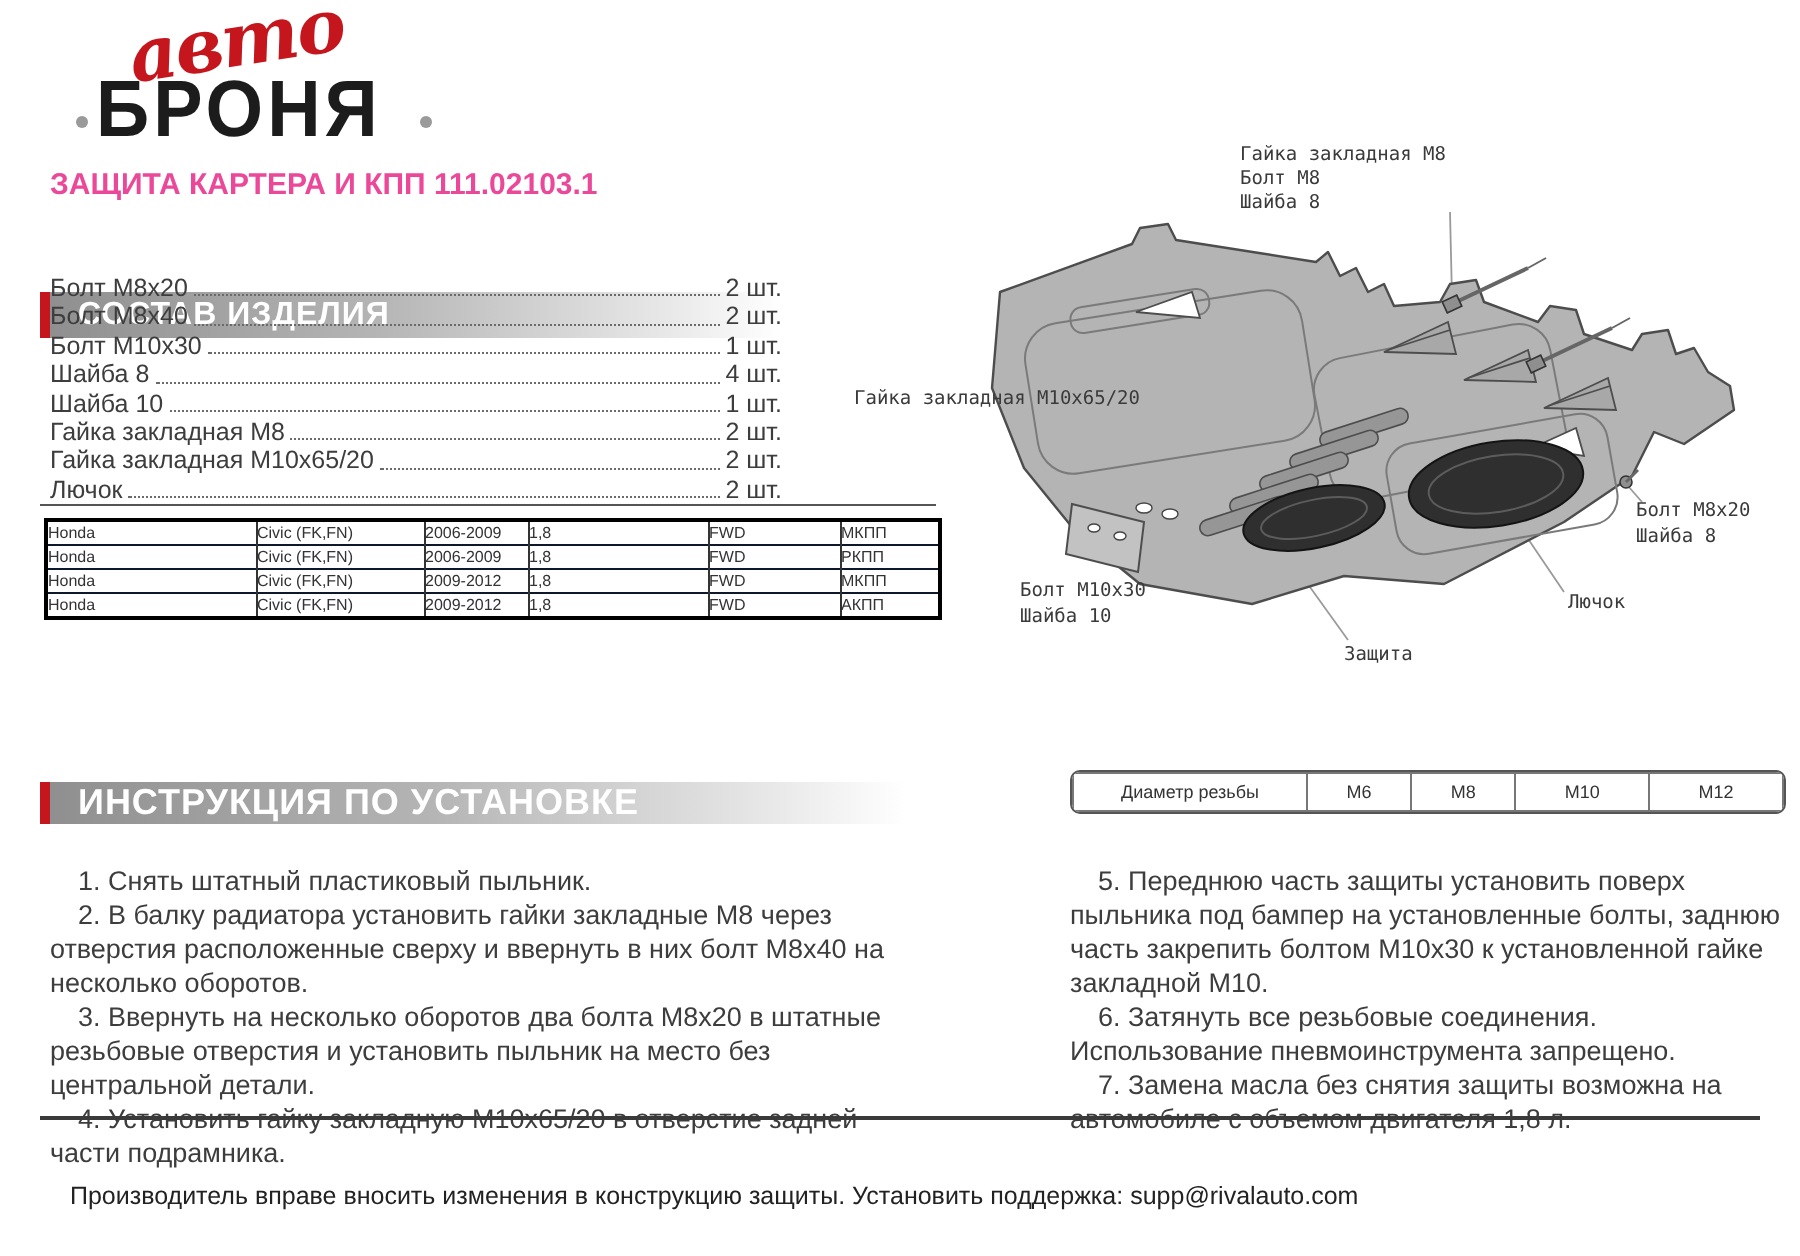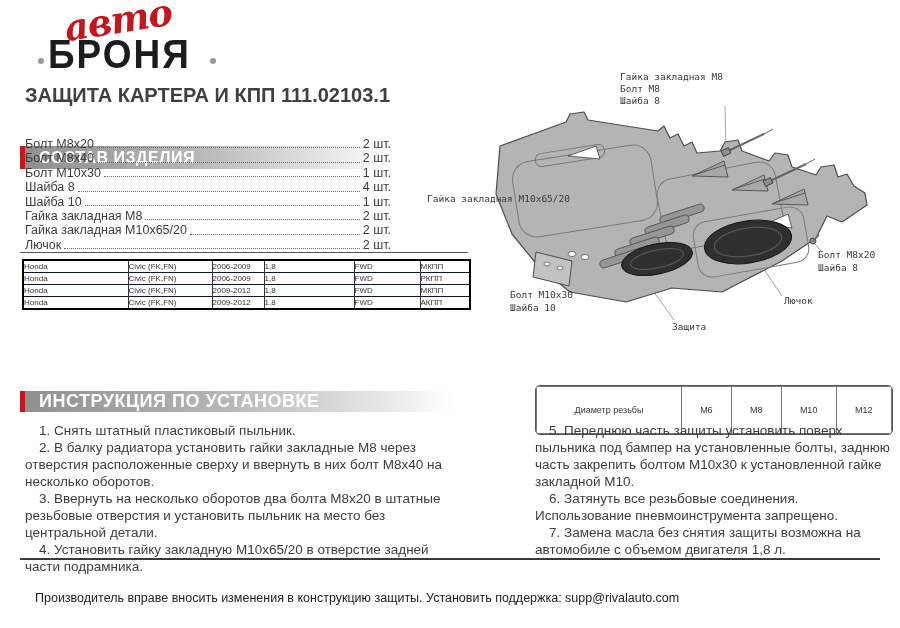--- a/index.html
+++ b/index.html
@@ -15,7 +15,7 @@
         color:#1c1c1c;letter-spacing:2px;transform:scaleY(1.08);font-family:"Liberation Sans",sans-serif;}
   .logo-dot{position:absolute;top:56px;width:6px;height:6px;border-radius:50%;background:#9a9a9a;}
   .logo-dot.left{left:16px;} .logo-dot.right{left:188px;}
-  .doc-title{position:absolute;left:25px;top:84px;font-size:20px;font-weight:bold;color:#404040;}
+  .doc-title{position:absolute;left:25px;top:84px;font-size:15px;font-weight:bold;color:#ec4899;}
 
   
   .bar{position:absolute;height:23px;border-left:5px solid #c4161c;

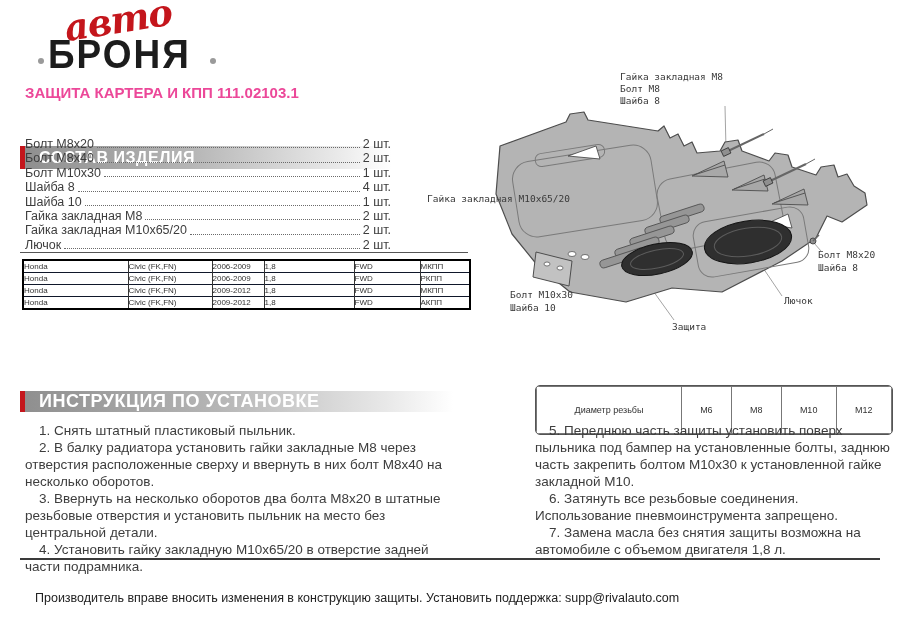--- a/index.html
+++ b/index.html
@@ -59,7 +59,7 @@
   .torque-wrap{position:absolute;left:535px;top:385px;width:356px;border:1.5px solid #555;
           border-radius:5px;overflow:hidden;background:#fff;}
   .ttable{width:100%;border-collapse:collapse;}
-  .ttable td{font-size:9px;color:#333;text-align:center;height:14px;padding:16px;
+  .ttable td{font-size:9px;color:#333;text-align:center;height:14px;padding:2px;
           border:1px solid #777;}
   .ttable td:first-child{width:112px;}
 

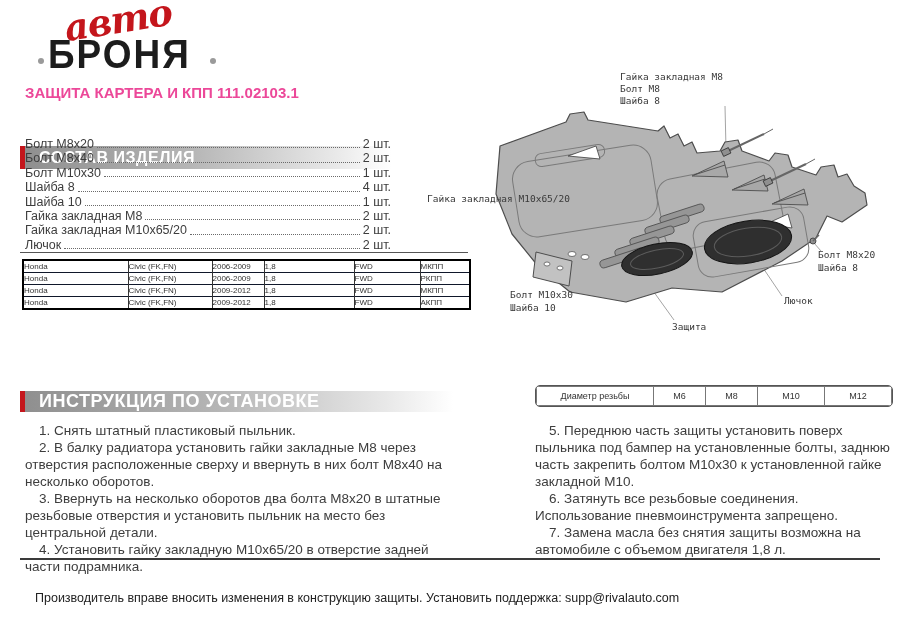--- a/index.html
+++ b/index.html
@@ -50,7 +50,7 @@
   .dlabel{font-family:"DejaVu Sans Mono",monospace;font-size:9.5px;fill:#3a3a3a;}
 
   
-  .steps{position:absolute;font-size:13.5px;line-height:17px;color:#3d3d3d;}
+  .steps{position:absolute;font-size:13.5px;line-height:17px;color:#3d3d3d;margin-top:10px;}
   .steps.left{left:25px;top:422px;width:432px;}
   .steps.right{left:535px;top:422px;width:362px;}
   .steps p{margin:0;text-indent:14px;}

